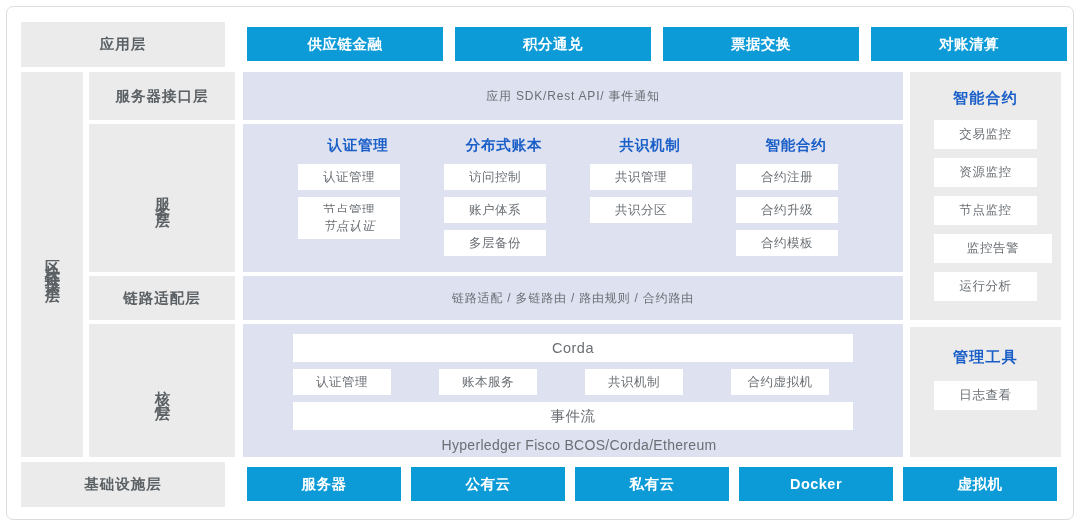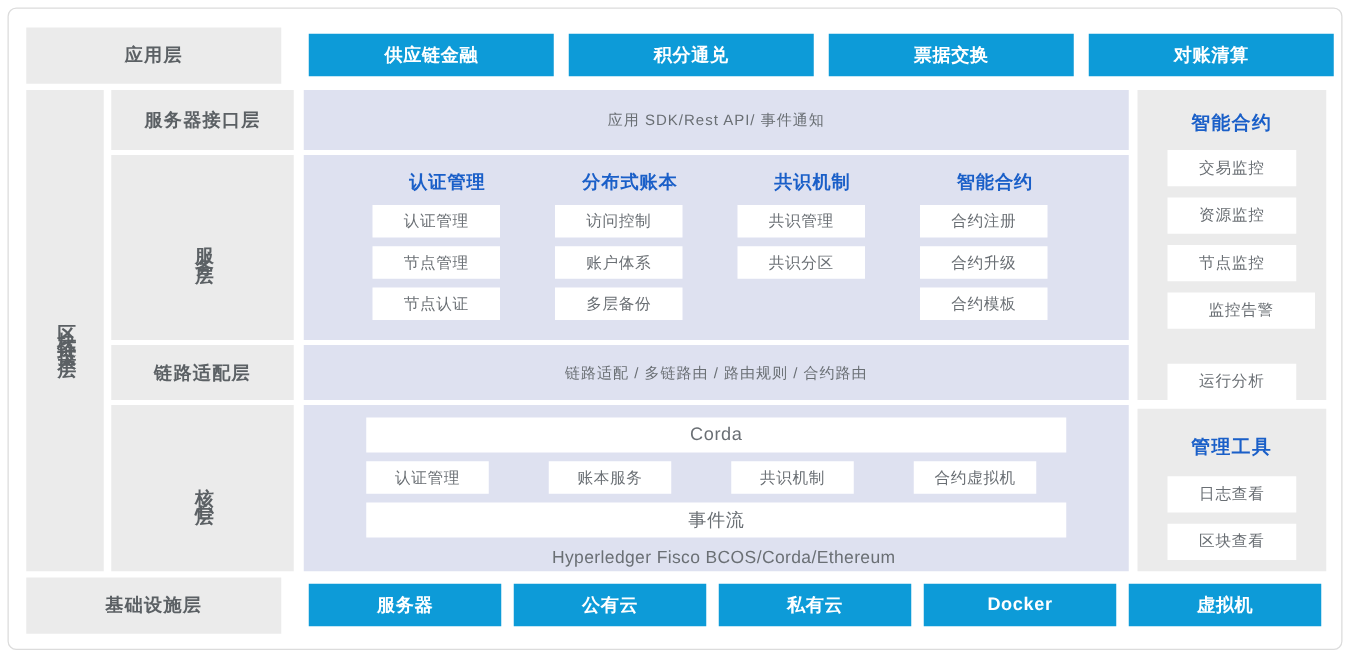--- a/index.html
+++ b/index.html
@@ -152,7 +152,7 @@
     <div class="white-chip abs" style="left:55px; top:73px; width:102px; height:26px;">
       <span>节点管理</span>
     </div>
-    <div class="white-chip abs" style="left:55px; top:106px; width:102px; height:26px;">
+    <div class="white-chip abs" style="left:55px; top:89px; width:102px; height:26px;font-style:italic;">
       <span>节点认证</span>
     </div>
 

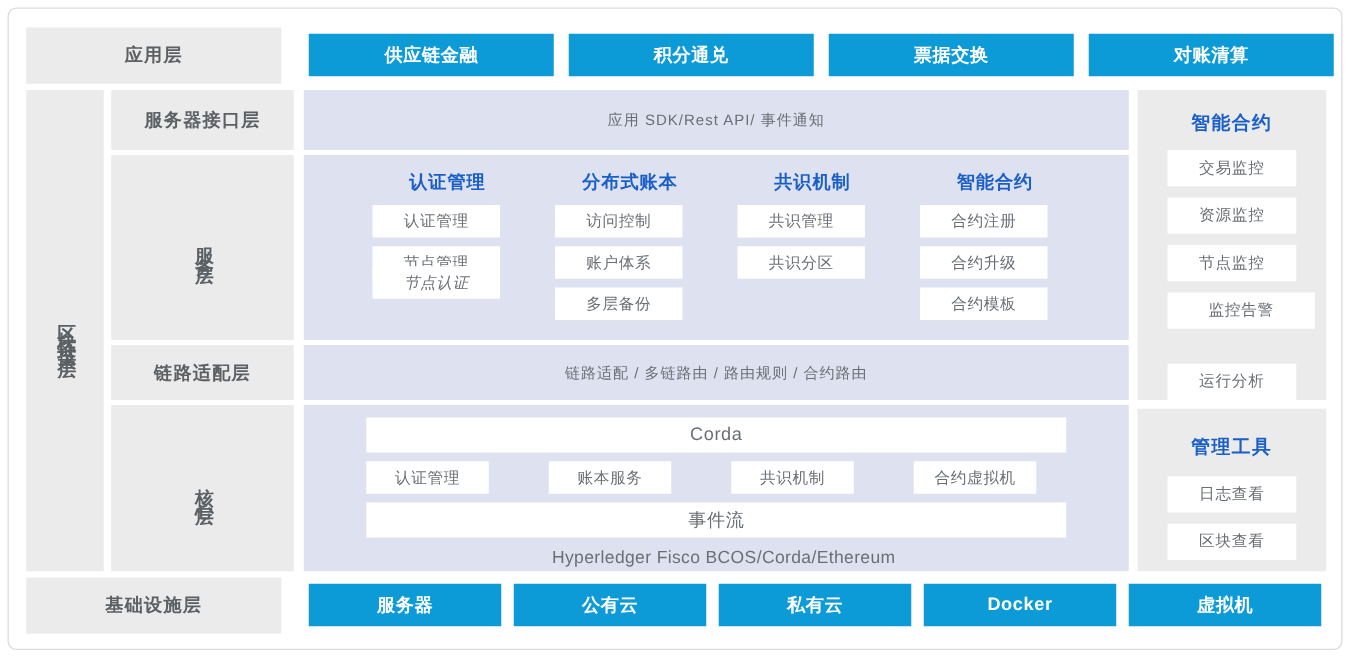--- a/index.html
+++ b/index.html
@@ -241,7 +241,7 @@
     <div class="side-chip abs" style="left:24px; top:162px; width:118px; height:29px;font-family:Liberation Mono, monospace;">
       <span>监控告警</span>
     </div>
-    <div class="side-chip abs" style="left:24px; top:200px; width:103px; height:29px;margin-top:19px;">
+    <div class="side-chip abs" style="left:24px; top:200px; width:103px; height:29px;">
       <span>运行分析</span>
     </div>
   </div>

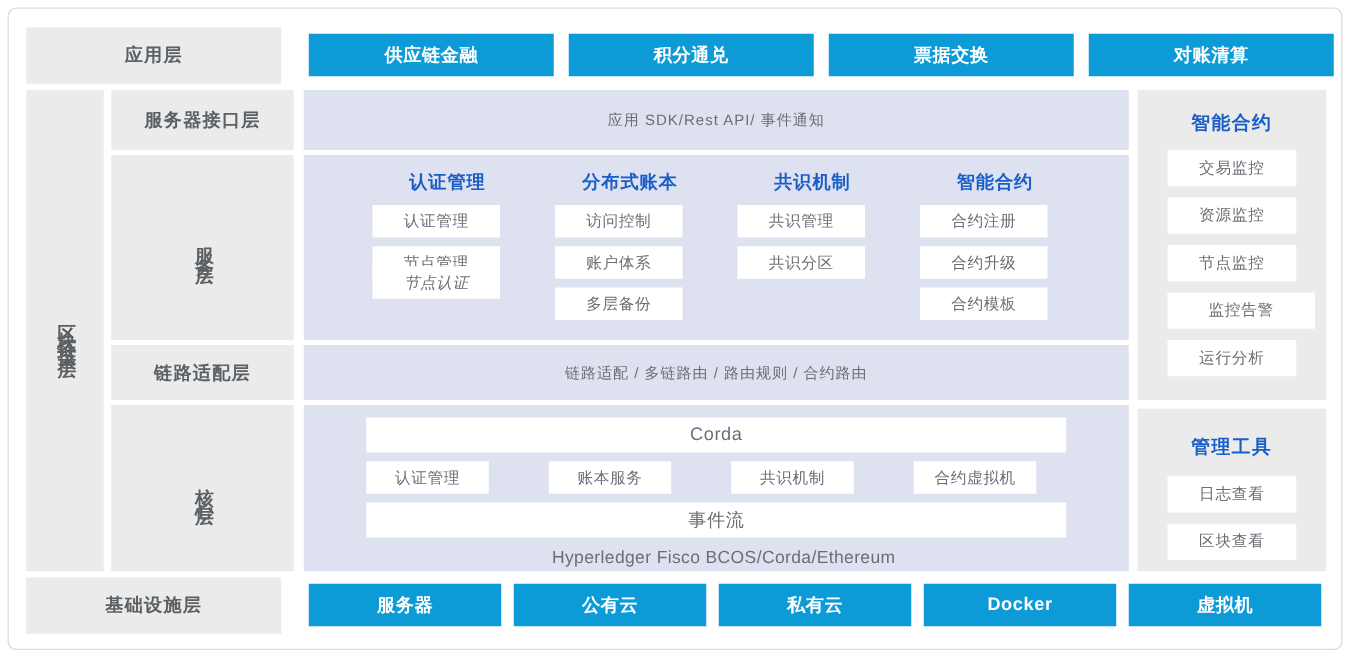--- a/index.html
+++ b/index.html
@@ -253,9 +253,6 @@
     <div class="side-chip abs" style="left:24px; top:54px; width:103px; height:29px;">
       <span>日志查看</span>
     </div>
-    <div class="side-chip abs" style="left:24px; top:92px; width:103px; height:29px;">
-      <span>区块查看</span>
-    </div>
   </div>
 
   <div class="abs gray" style="left:14px; top:455px; width:204px; height:45px;">

